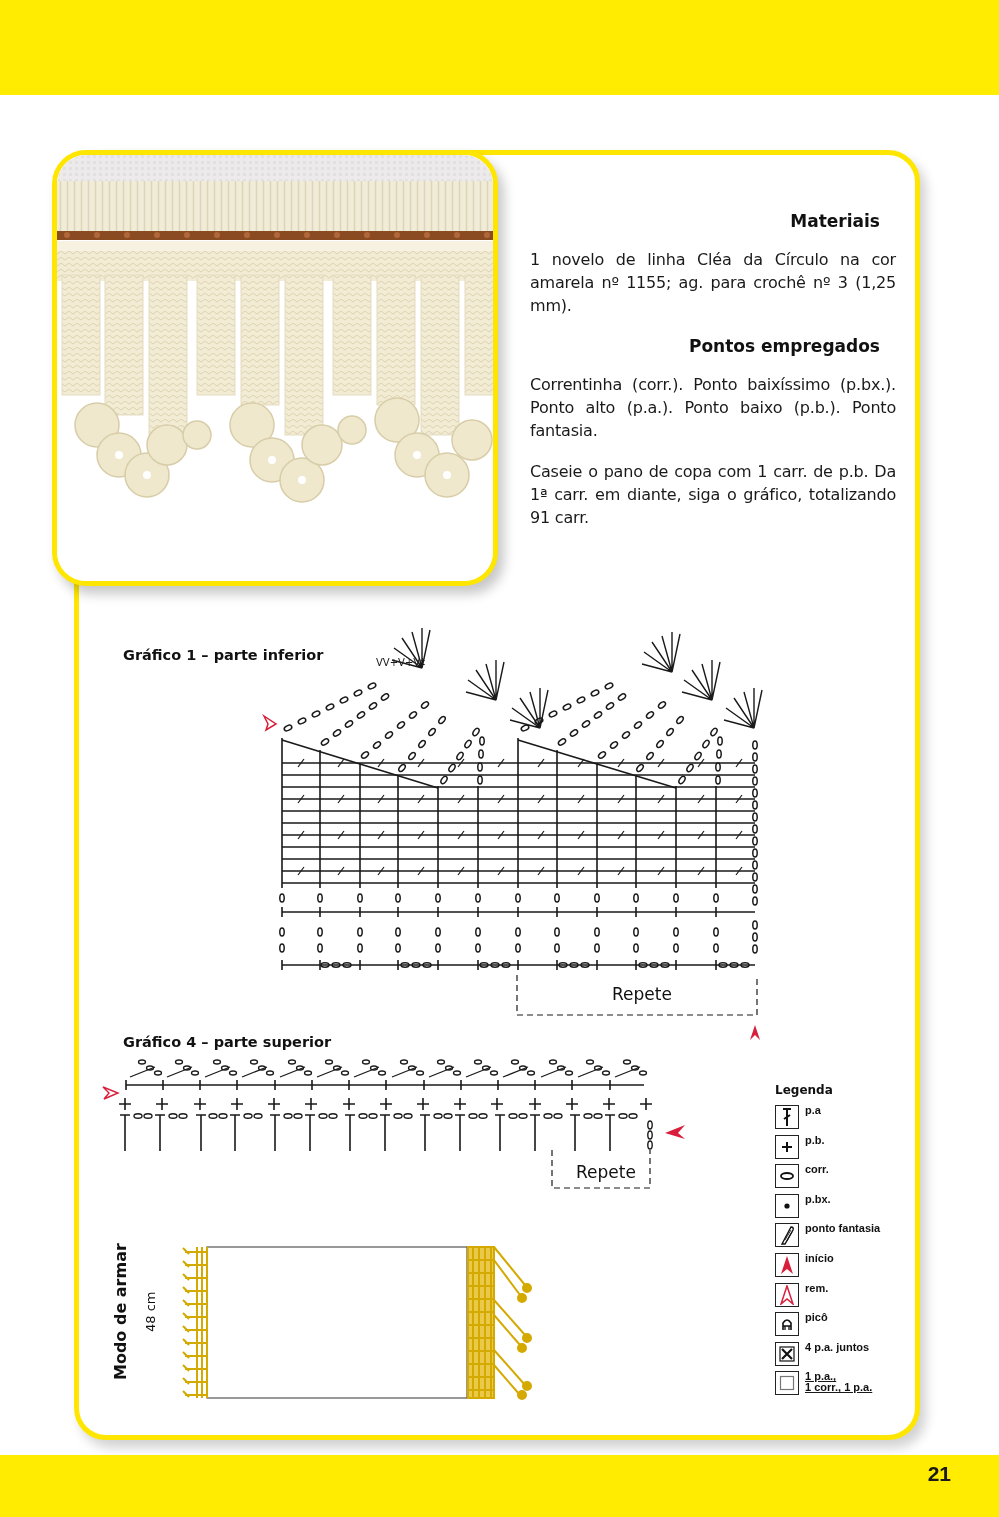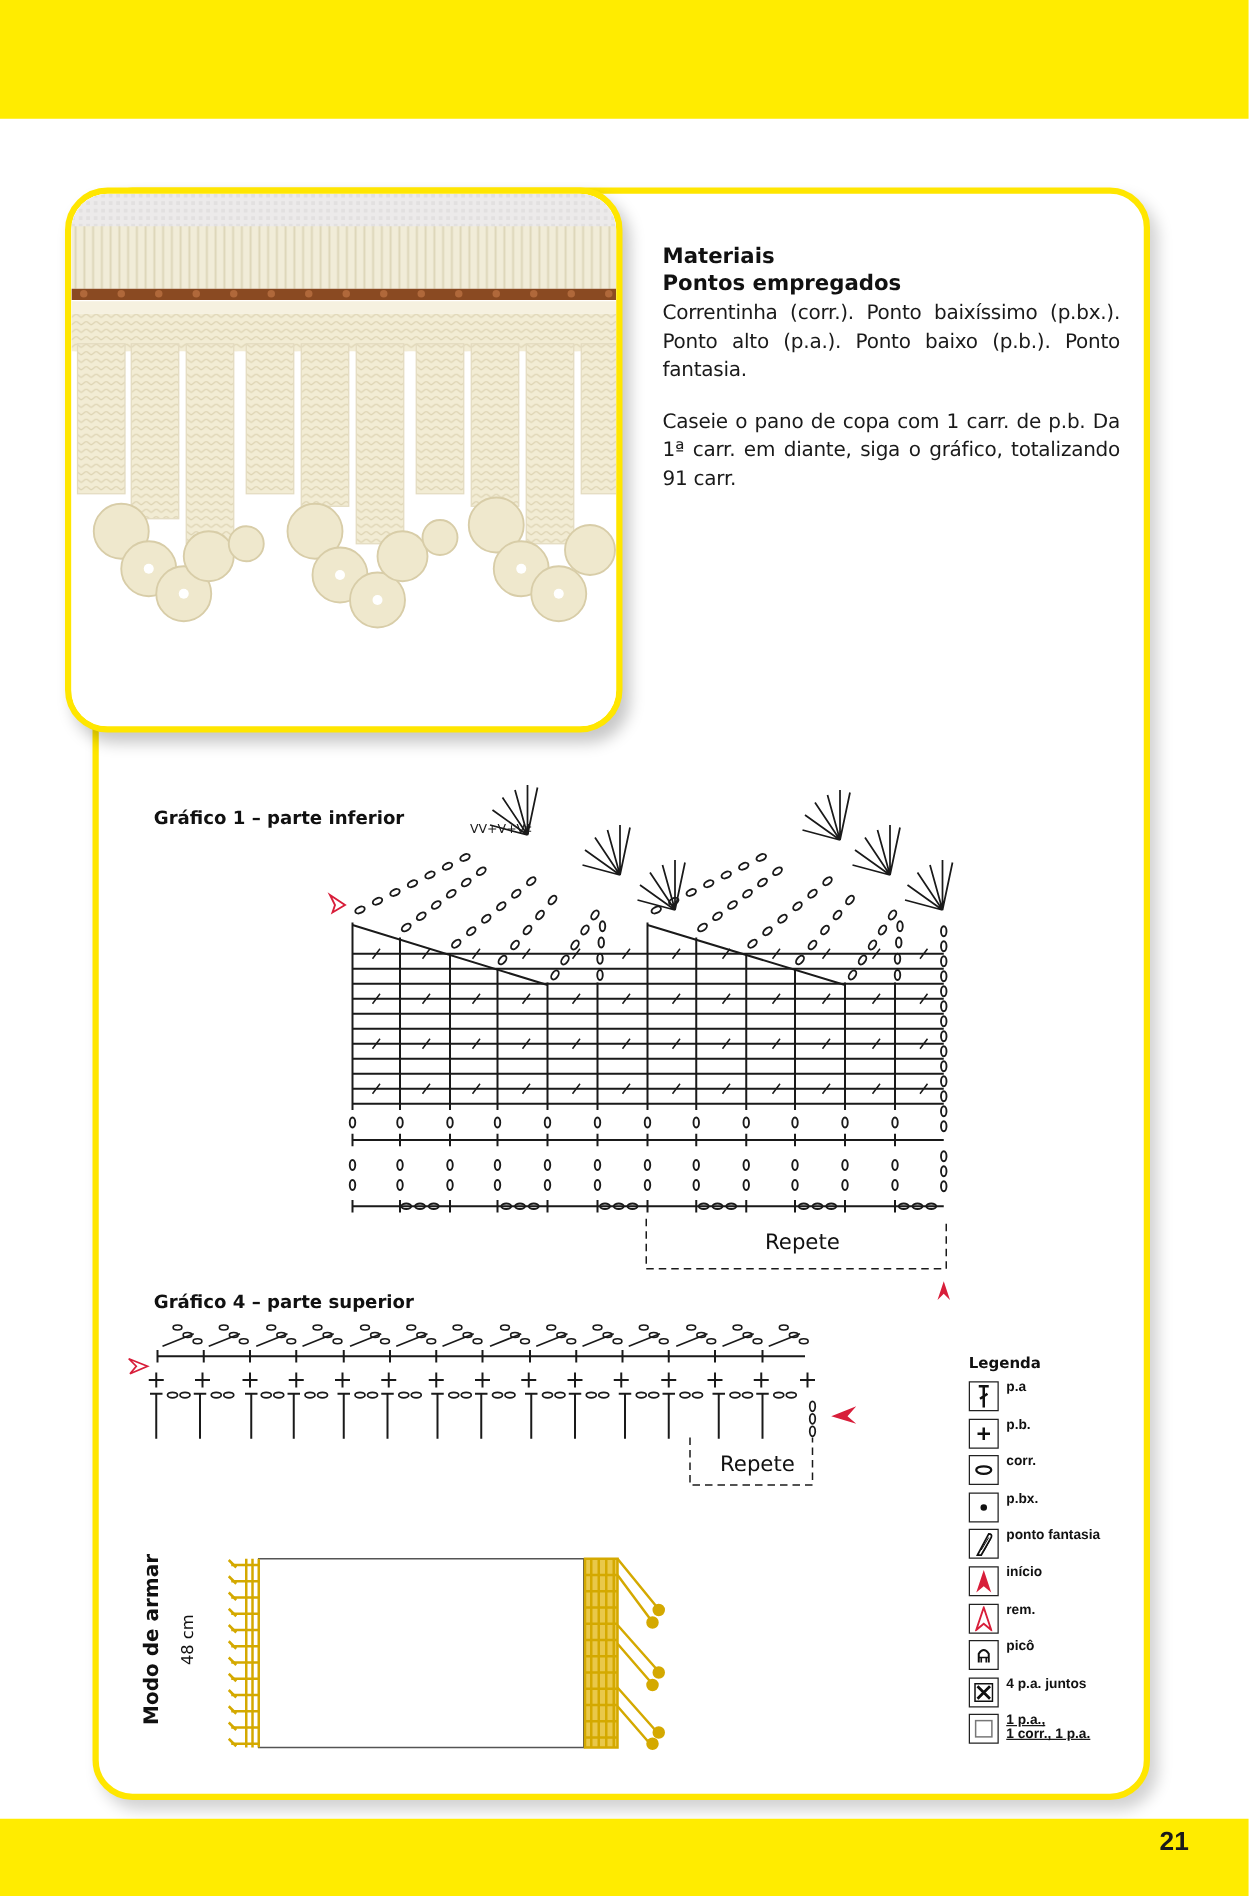--- a/index.html
+++ b/index.html
@@ -28,7 +28,7 @@
   .photo-inner { position: absolute; left: 0; top: 0; width: 100%; height: 100%; border-radius: 28px; overflow: hidden; }
 
   .text-col { position: absolute; left: 530px; top: 194px; width: 366px; }
-  .sec-title { font-family: "DejaVu Sans", sans-serif; font-weight: bold; font-size: 17px; margin: 0; line-height: 22px; color: #111; }
+  .sec-title { font-family: "DejaVu Sans", sans-serif; font-weight: bold; font-size: 17px; margin: 16px; line-height: 22px; color: #111; text-align: right; }
   .sec-body { font-family: "DejaVu Sans", sans-serif; font-size: 16px; line-height: 23px; margin: 0 0 18px 0; color: #1a1a1a; text-align: justify; letter-spacing: -0.2px; }
 
   .chart-title { position: absolute; font-family: "DejaVu Sans", sans-serif; font-weight: bold; font-size: 14.5px; color: #111; }

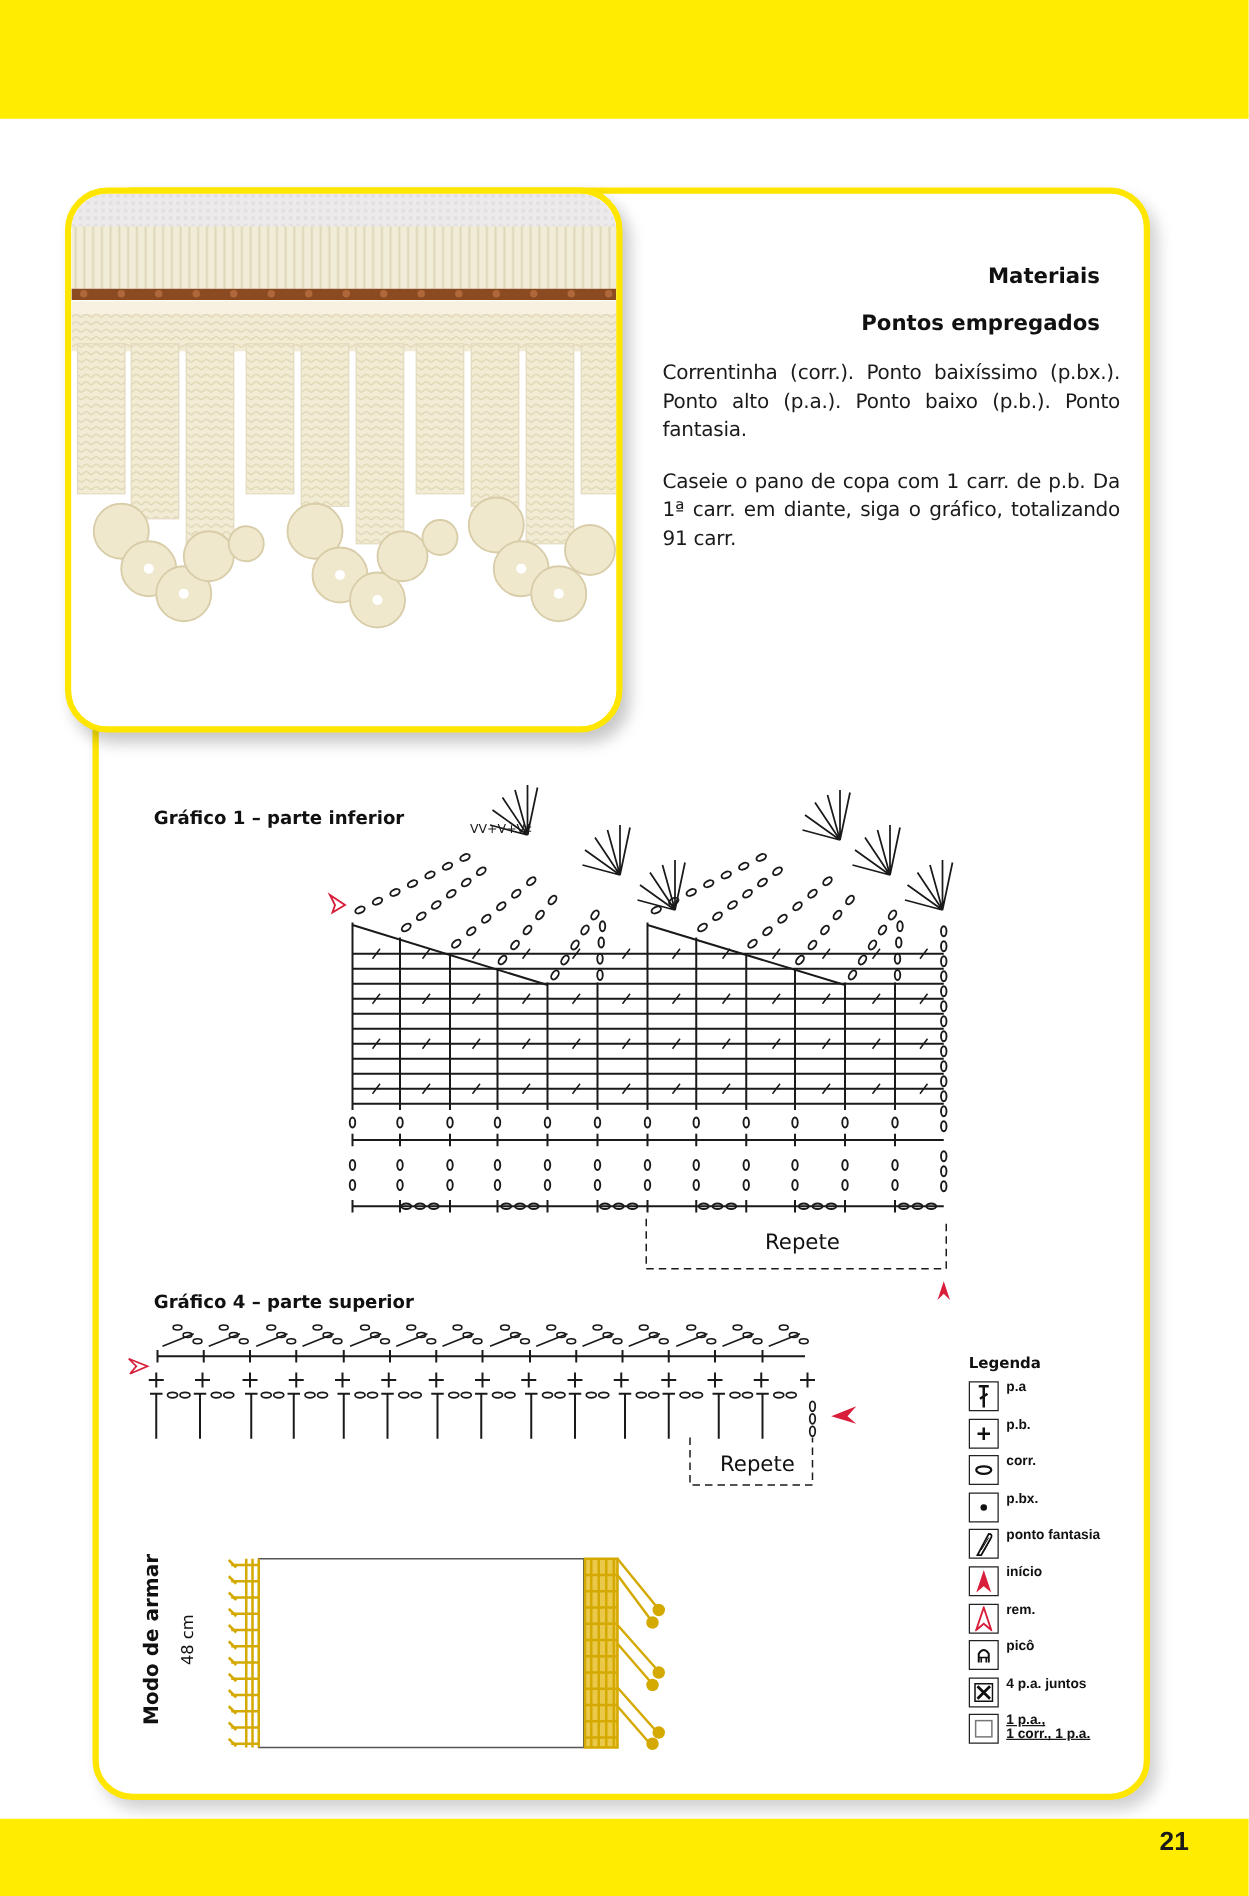--- a/index.html
+++ b/index.html
@@ -136,6 +136,7 @@
 
 <div class="text-col">
   <h2 class="sec-title">Materiais</h2>
+  <p class="sec-body">1 novelo de linha Cléa da Círculo na cor amarela nº 1155; ag. para crochê nº 3 (1,25 mm).</p>
   <h2 class="sec-title">Pontos empregados</h2>
   <p class="sec-body">Correntinha (corr.). Ponto baixíssimo (p.bx.). Ponto alto (p.a.). Ponto baixo (p.b.). Ponto fantasia.</p>
   <p class="sec-body">Caseie o pano de copa com 1 carr. de p.b. Da 1ª carr. em diante, siga o gráfico, totalizando 91 carr.</p>

